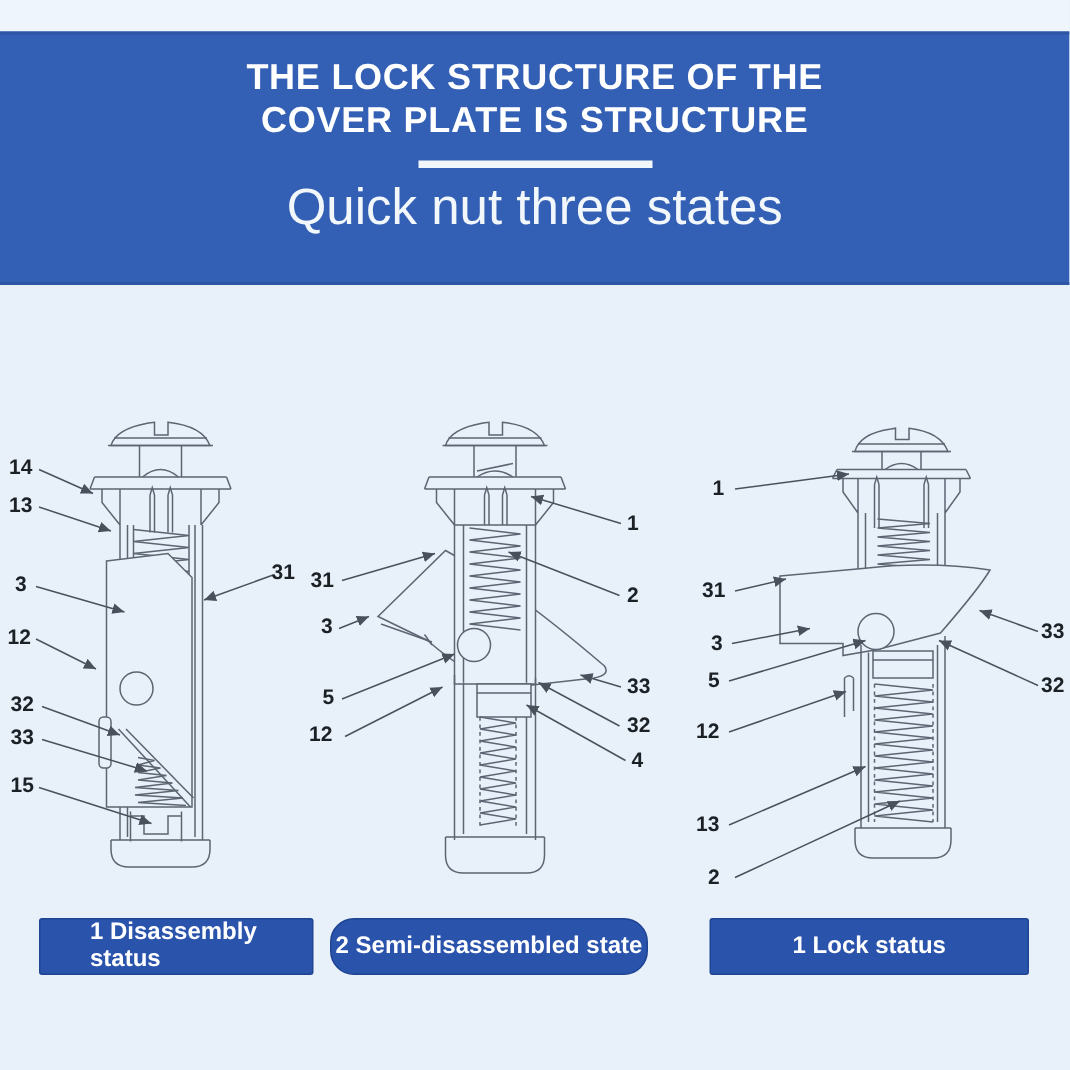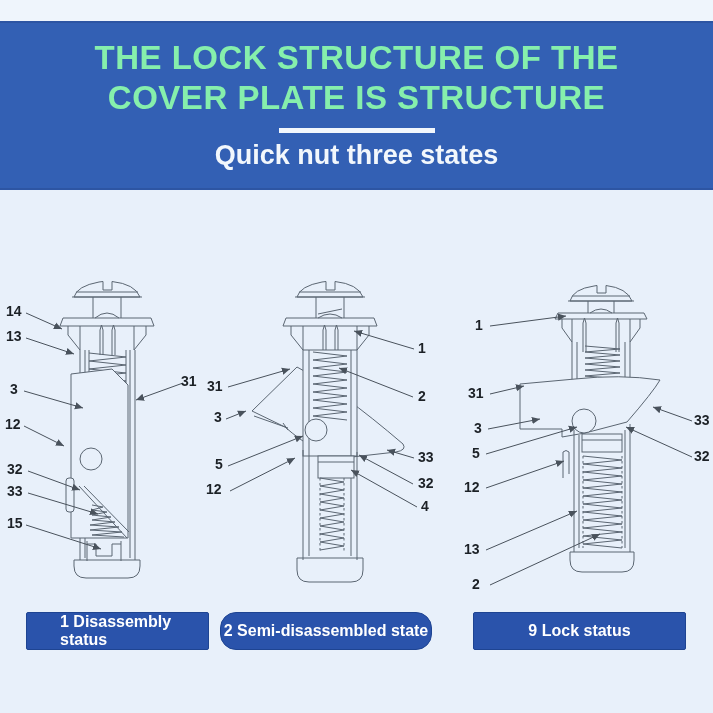--- a/index.html
+++ b/index.html
@@ -16,7 +16,7 @@
     display:flex;flex-direction:column;align-items:center;
   }
   .title{
-    color:#86efac;font-size:33px;font-weight:700;line-height:1.2;
+    color:#ffffff;font-size:24px;font-weight:700;line-height:1.2;
     text-align:center;margin-top:15px;letter-spacing:.5px;
   }
   .divider{width:156px;height:5px;background:#f2f7fc;margin:11px 0 7px 0;}

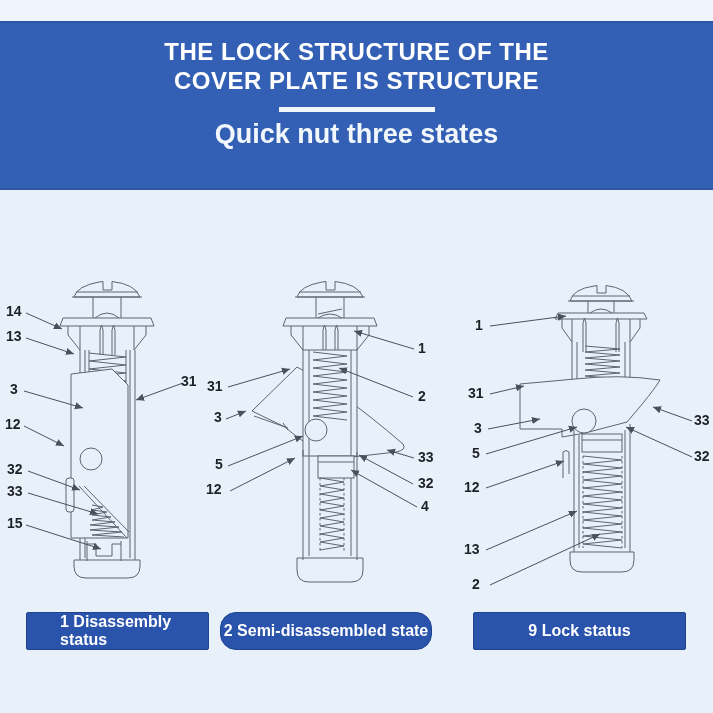--- a/index.html
+++ b/index.html
@@ -20,7 +20,7 @@
     text-align:center;margin-top:15px;letter-spacing:.5px;
   }
   .divider{width:156px;height:5px;background:#f2f7fc;margin:11px 0 7px 0;}
-  .subtitle{color:#f2f7fc;font-size:27px;font-weight:700;text-align:center;}
+  .subtitle{color:#f2f7fc;font-size:34px;font-weight:400;text-align:center;}
   svg.diagram{position:absolute;top:270px;}
   #d1{left:0;}
   #d2{left:200px;}

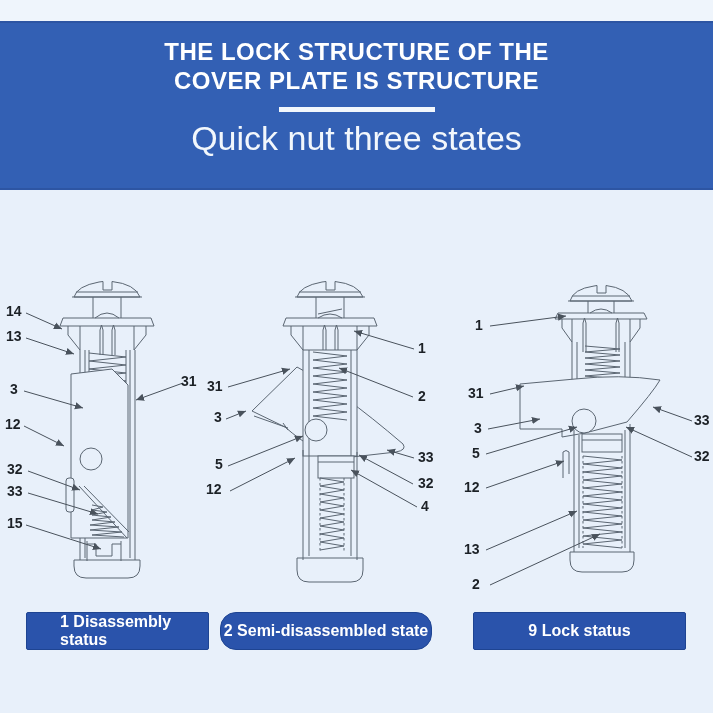--- a/index.html
+++ b/index.html
@@ -222,6 +222,6 @@
 
 <div class="cap cap1">1 Disassembly status</div>
 <div class="cap cap2">2 Semi-disassembled state</div>
-<div class="cap cap3">9 Lock status</div>
+<div class="cap cap3">1 Lock status</div>
 
 </body></html>

